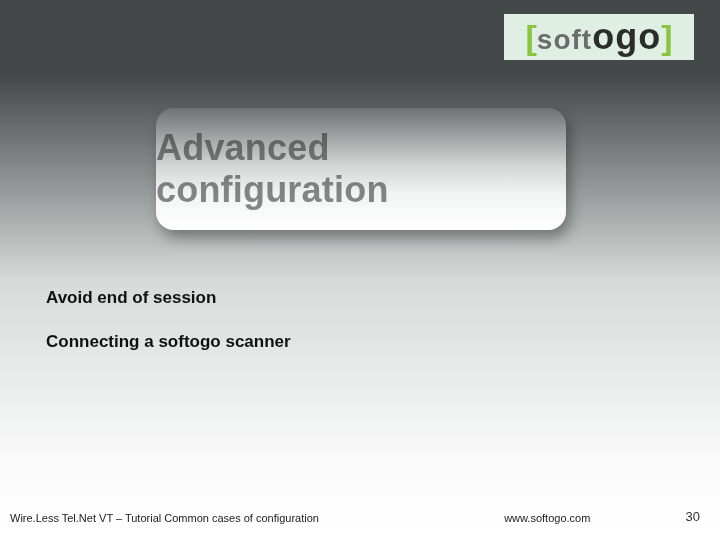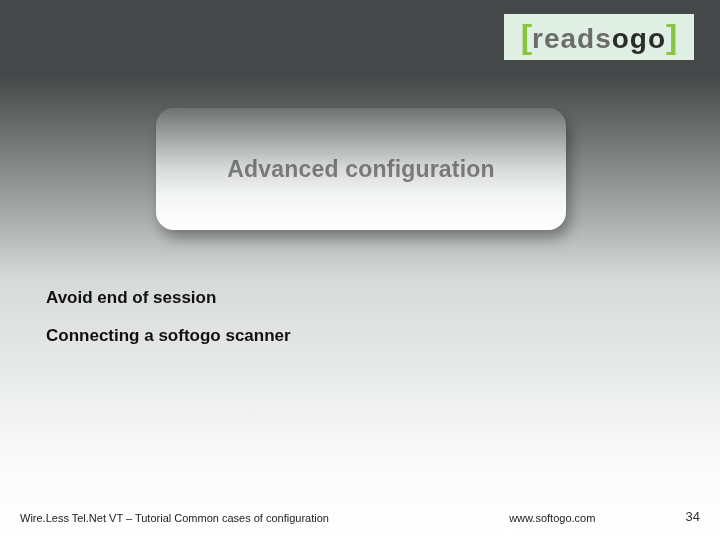--- a/index.html
+++ b/index.html
@@ -72,7 +72,7 @@
   <div class="logo">
     <div class="logo-inner">
       <span class="br">[</span>
-      <span class="soft">reads</span>
+      <span class="soft">soft</span>
       <span class="ogo">ogo</span>
       <span class="br">]</span>
     </div>

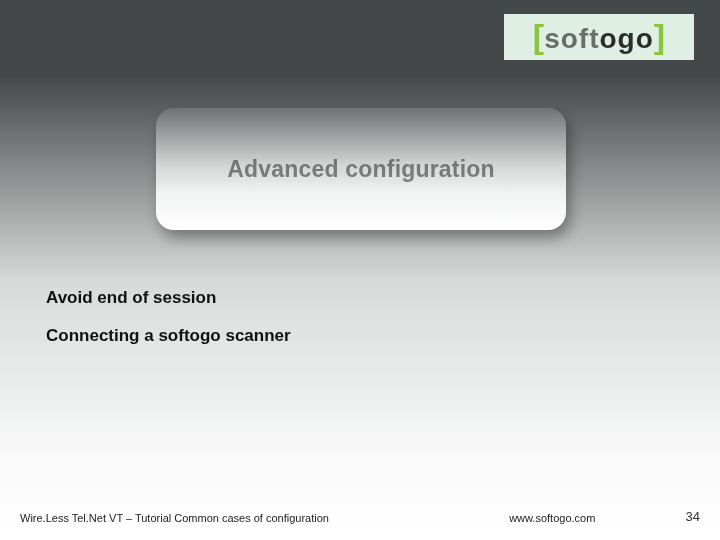--- a/index.html
+++ b/index.html
@@ -23,7 +23,7 @@
   }
   .logo .br { color: #8bc53f; font-size: 34px; line-height: 1; font-weight: 700; }
   .logo .soft { color: #6c6c6c; font-size: 28px; letter-spacing: 1px; }
-  .logo .ogo  { color: #2c2c2c; font-size: 28px; letter-spacing: 1px; }
+  .logo .ogo  { color: #2c2c2c; font-size: 36px; letter-spacing: 1px; }
 
   .title-box {
     position: absolute;

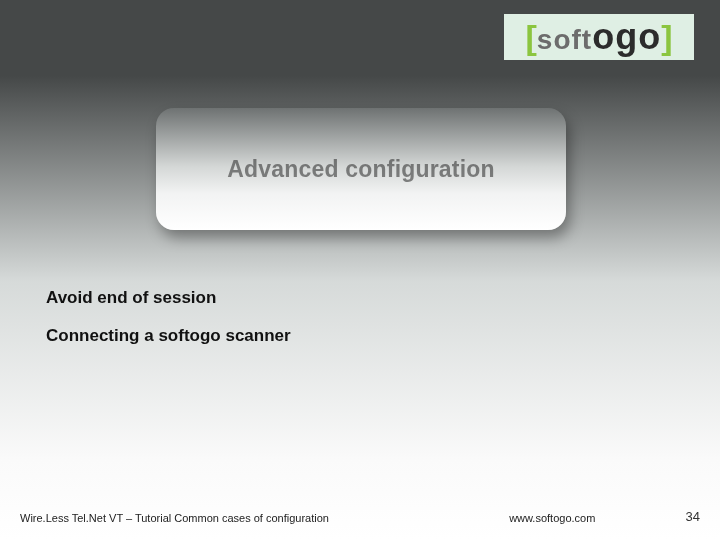--- a/index.html
+++ b/index.html
@@ -35,7 +35,7 @@
     display: flex; align-items: center; justify-content: center;
   }
   .title-text {
-    font-size: 23px;
+    font-size: 36px;
     font-weight: 700;
     color: rgba(40,40,40,0.55);
     letter-spacing: 0.2px;

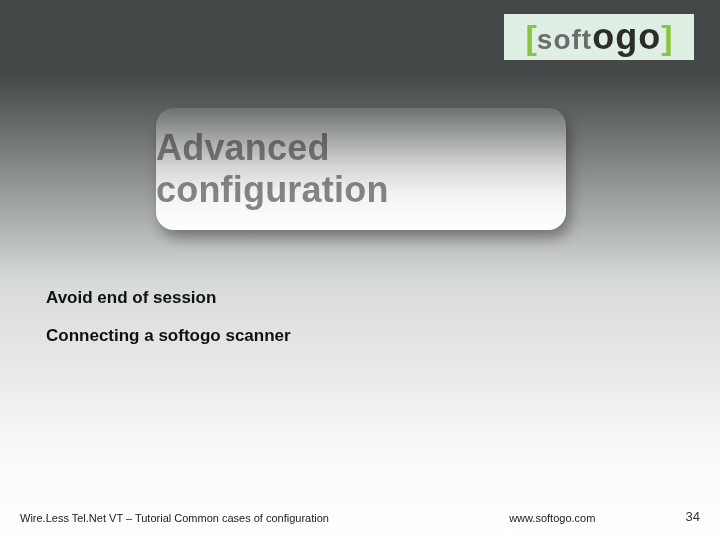--- a/index.html
+++ b/index.html
@@ -44,7 +44,7 @@
   .bullets {
     position: absolute;
     left: 46px; top: 288px;
-    display: flex; flex-direction: column; gap: 18px;
+    display: flex; flex-direction: column; gap: 24px;
   }
   .bullets .item {
     font-size: 17px;

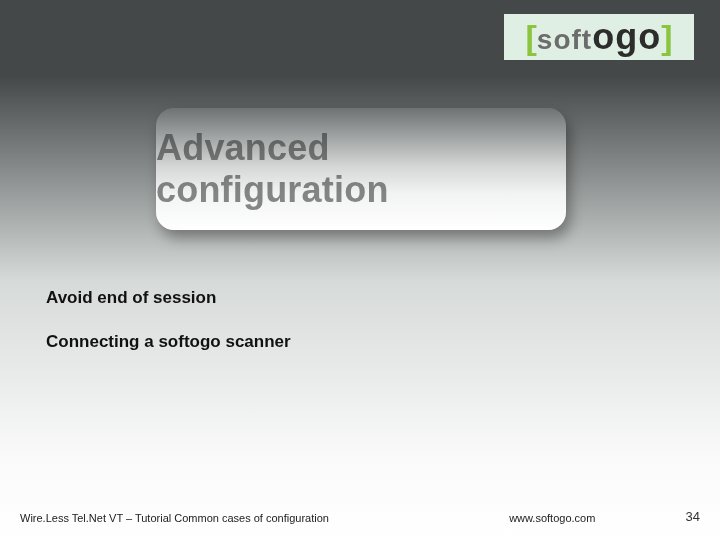--- a/index.html
+++ b/index.html
@@ -56,7 +56,7 @@
     position: absolute;
     left: 0; right: 0; bottom: 16px;
     display: flex; align-items: flex-end;
-    padding: 0 20px 0 20px;
+    padding: 0 20px 0 10px;
     font-size: 11px;
     color: #222;
   }

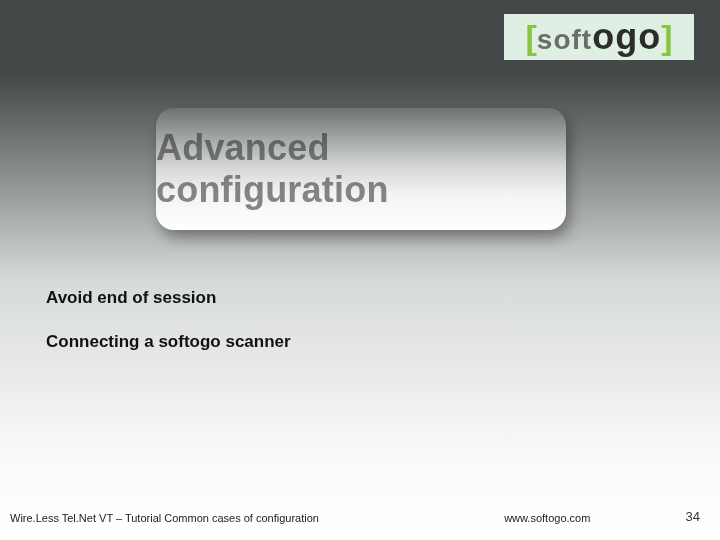--- a/index.html
+++ b/index.html
@@ -90,7 +90,7 @@
   <div class="footer">
     <div class="left">Wire.Less Tel.Net VT – Tutorial Common cases of configuration</div>
     <div class="center">www.softogo.com</div>
-    <div class="pagenum">34</div>
+    <div class="pagenum">30</div>
   </div>
 
 </div>

